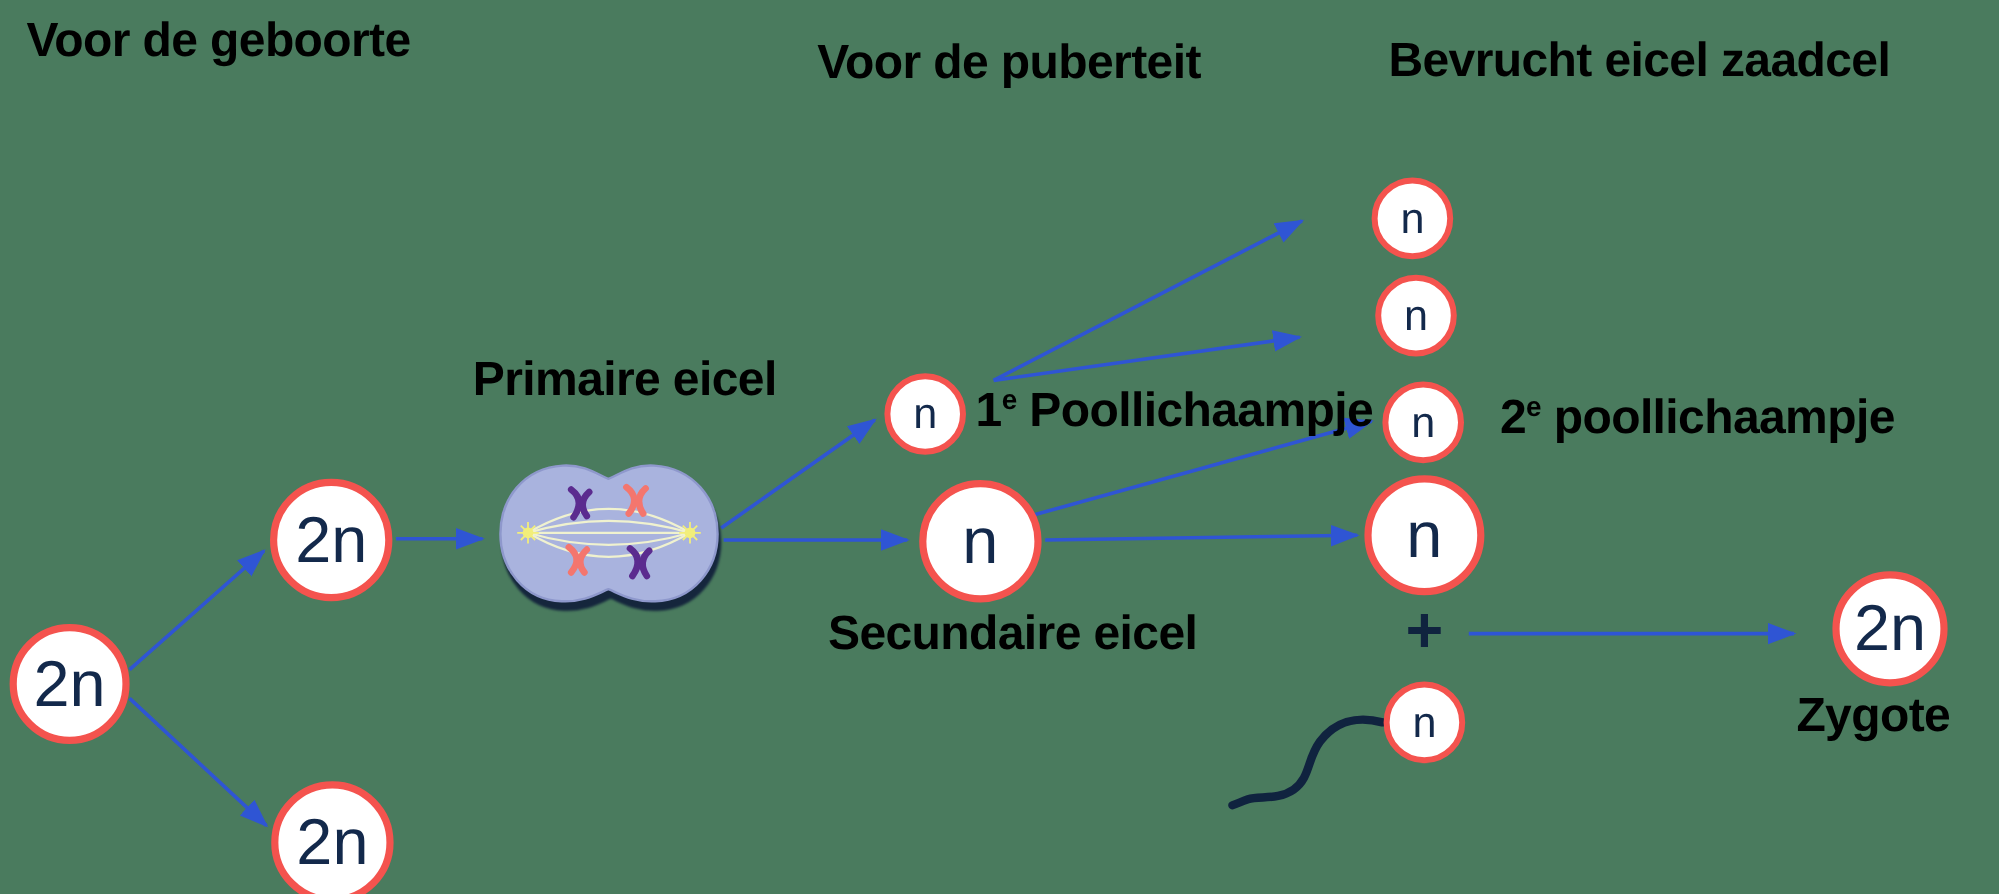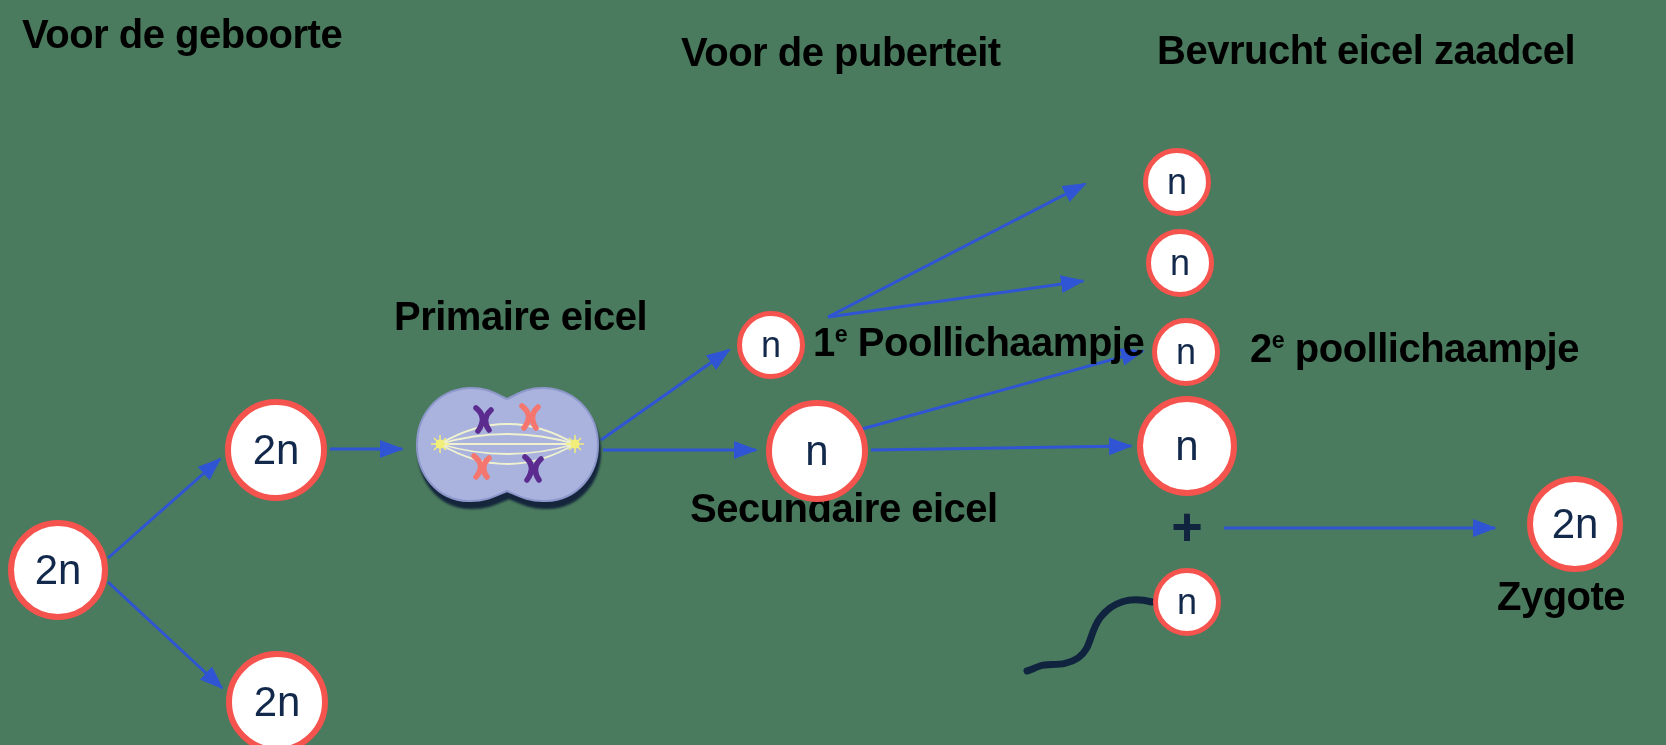--- a/index.html
+++ b/index.html
@@ -19,7 +19,7 @@
     position:absolute; box-sizing:border-box;
     background:#ffffff; border:6px solid #f4534e; border-radius:50%;
     display:flex; align-items:center; justify-content:center;
-    font-size:42px; color:#13294b;
+    font-size:54px; color:#13294b;
   }
   .node.small { border-width:5px; font-size:36px; }
   .plus {

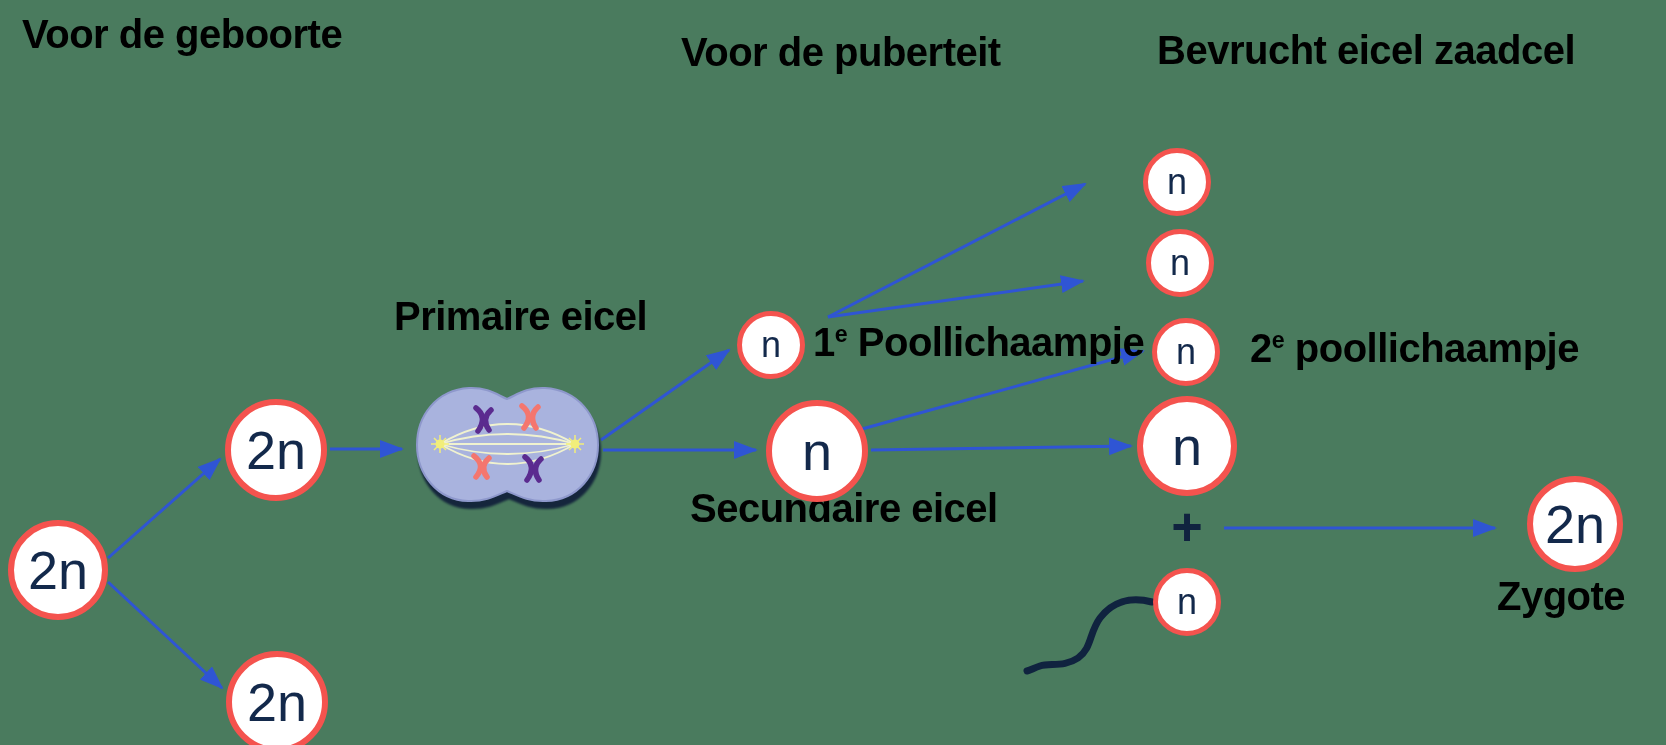--- a/index.html
+++ b/index.html
@@ -113,7 +113,7 @@
 
   <div class="label" style="left:394px; top:294px;">Primaire eicel</div>
   <div class="label" style="left:813px; top:320px;"><span>1</span><sup>e</sup><span> Poollichaampje</span></div>
-  <div class="label" style="left:690px; top:486px;">Secundaire eicel</div>
+  <div class="label" style="left:690px; top:506px;">Secundaire eicel</div>
   <div class="label" style="left:1250px; top:326px;"><span>2</span><sup>e</sup><span> poollichaampje</span></div>
   <div class="label" style="left:1497px; top:574px;">Zygote</div>
   <div class="plus">+</div>

